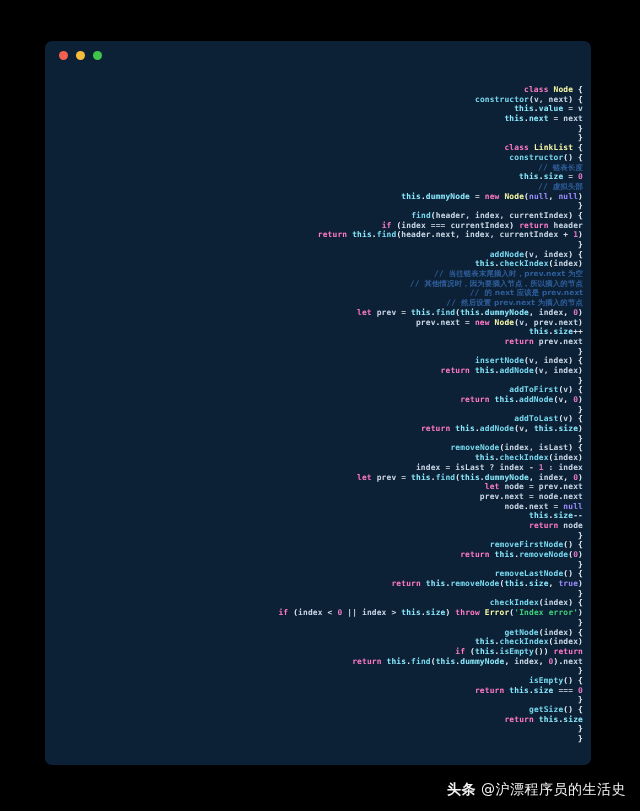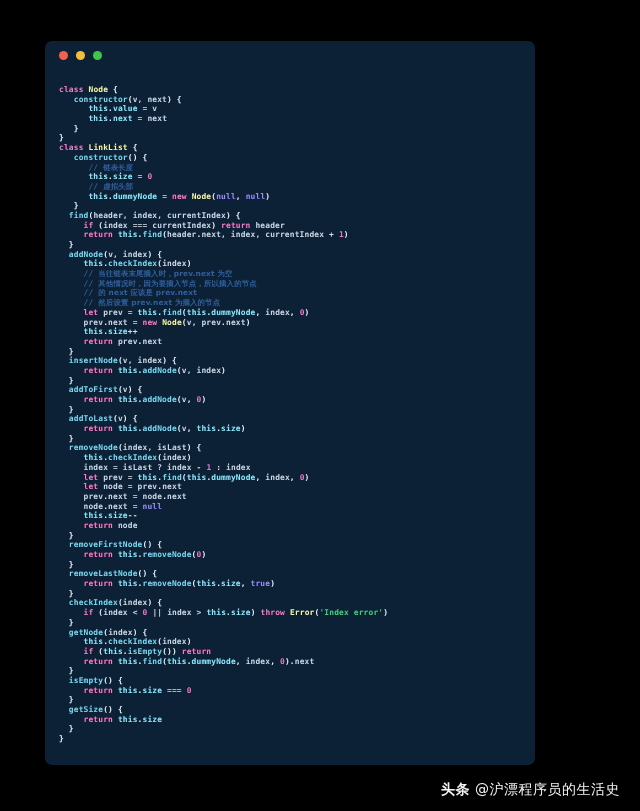--- a/index.html
+++ b/index.html
@@ -21,11 +21,12 @@
     position: absolute;
     left: 45px;
     top: 41px;
-    width: 490px;
+    width: 546px;
     height: 724px;
     background: #0d2136;
     border-radius: 7px;
     overflow: hidden;
+    text-align: right;
   }
 
   #titlebar {

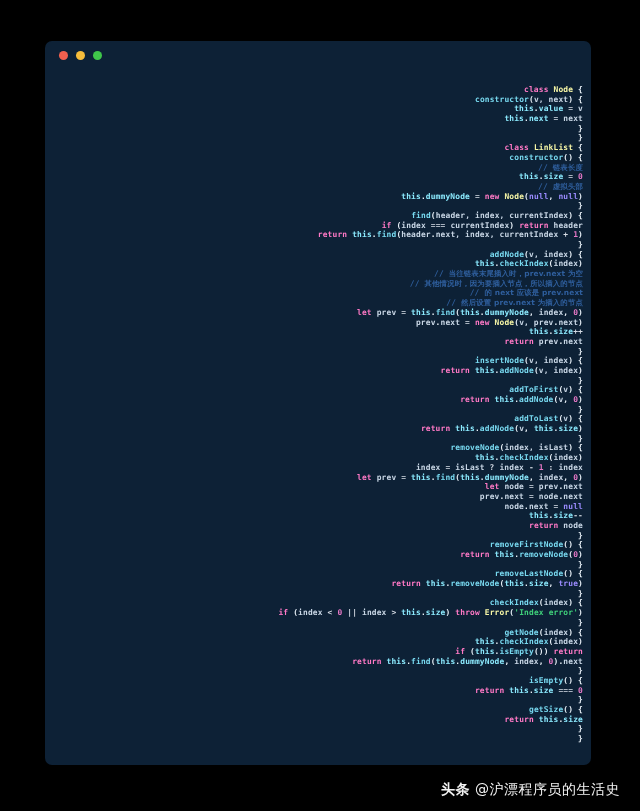--- a/index.html
+++ b/index.html
@@ -79,7 +79,7 @@
   
   #watermark {
     position: absolute;
-    right: 20px;
+    right: 14px;
     bottom: 12px;
     display: flex;
     align-items: baseline;

